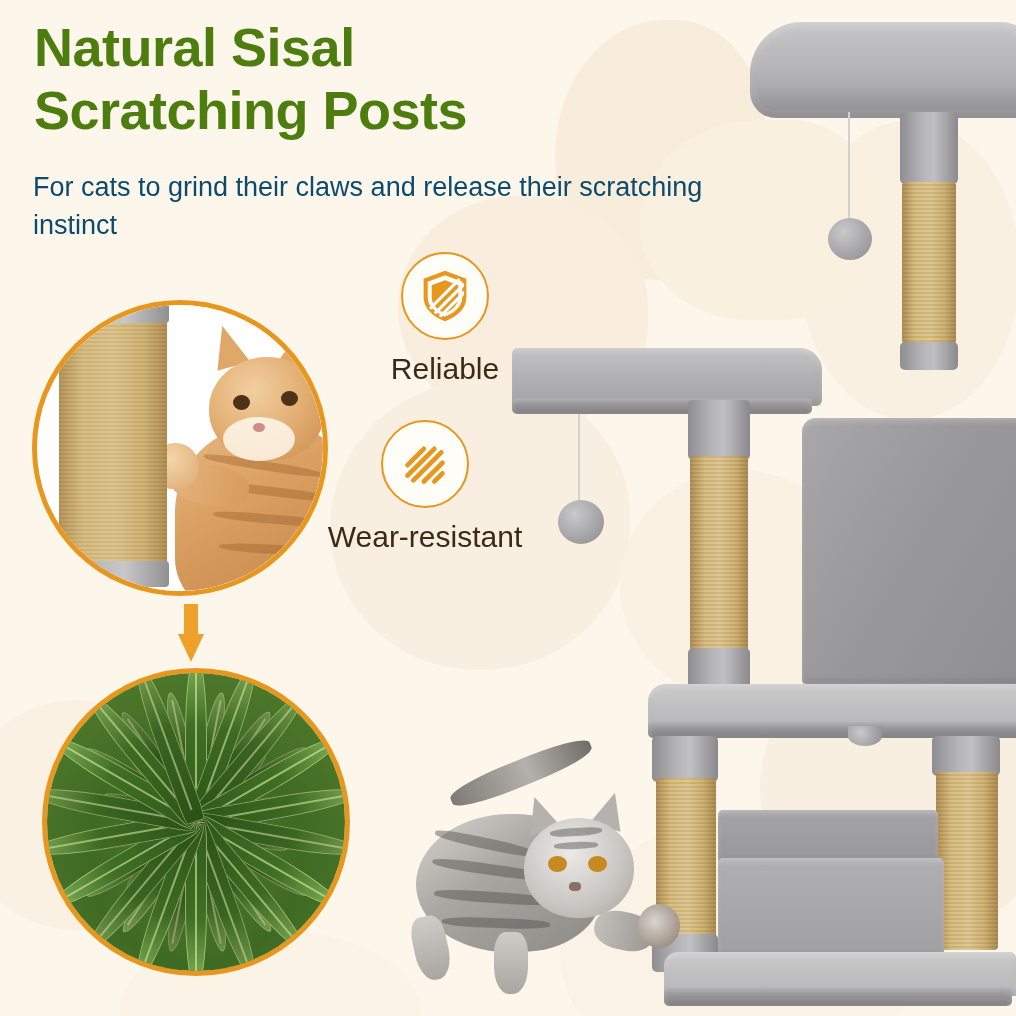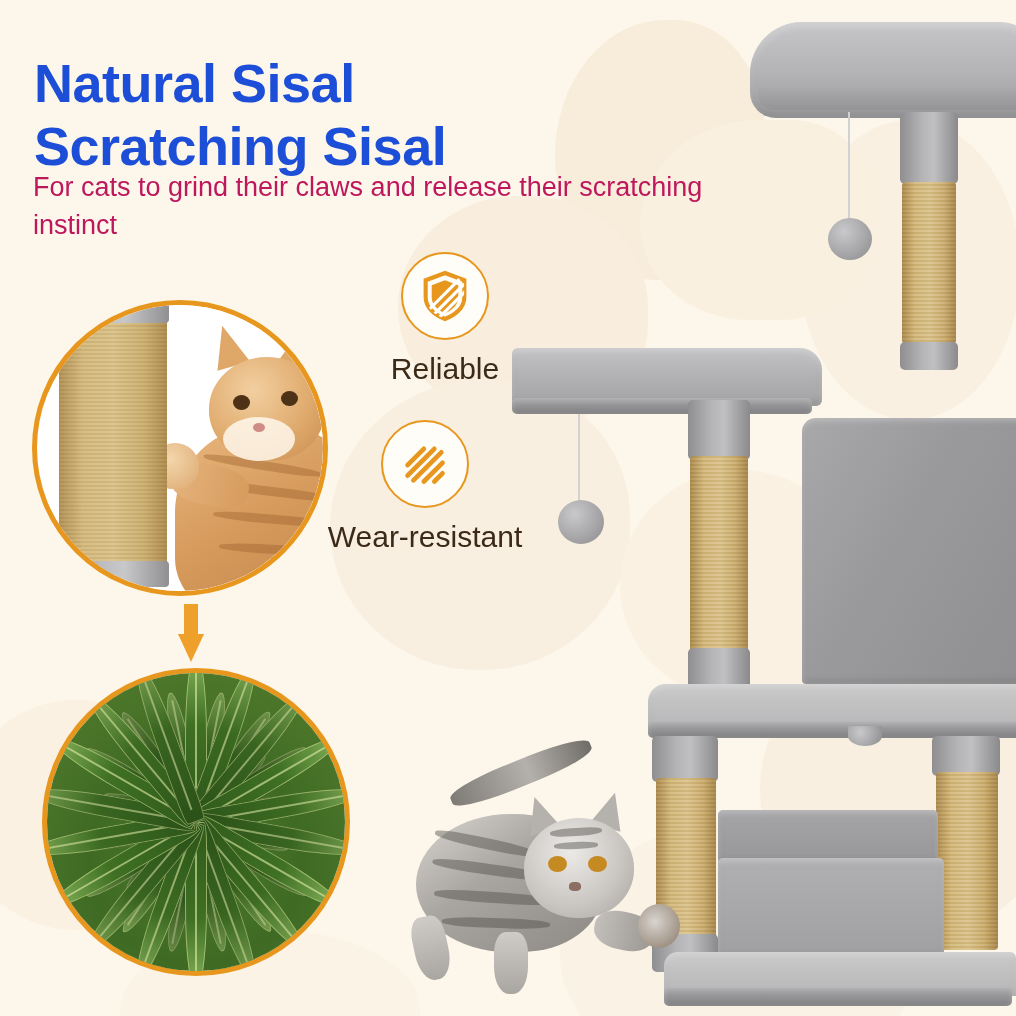--- a/index.html
+++ b/index.html
@@ -28,7 +28,7 @@
   .headline{
     position:absolute;left:34px;top:16px;width:640px;
     font-size:54px;line-height:1.17;font-weight:bold;
-    color:#1d4ed8;letter-spacing:-0.5px;margin-top:36px;
+    color:#4d7c0f;letter-spacing:-0.5px;
   }
   .subhead{
     position:absolute;left:33px;top:168px;width:700px;

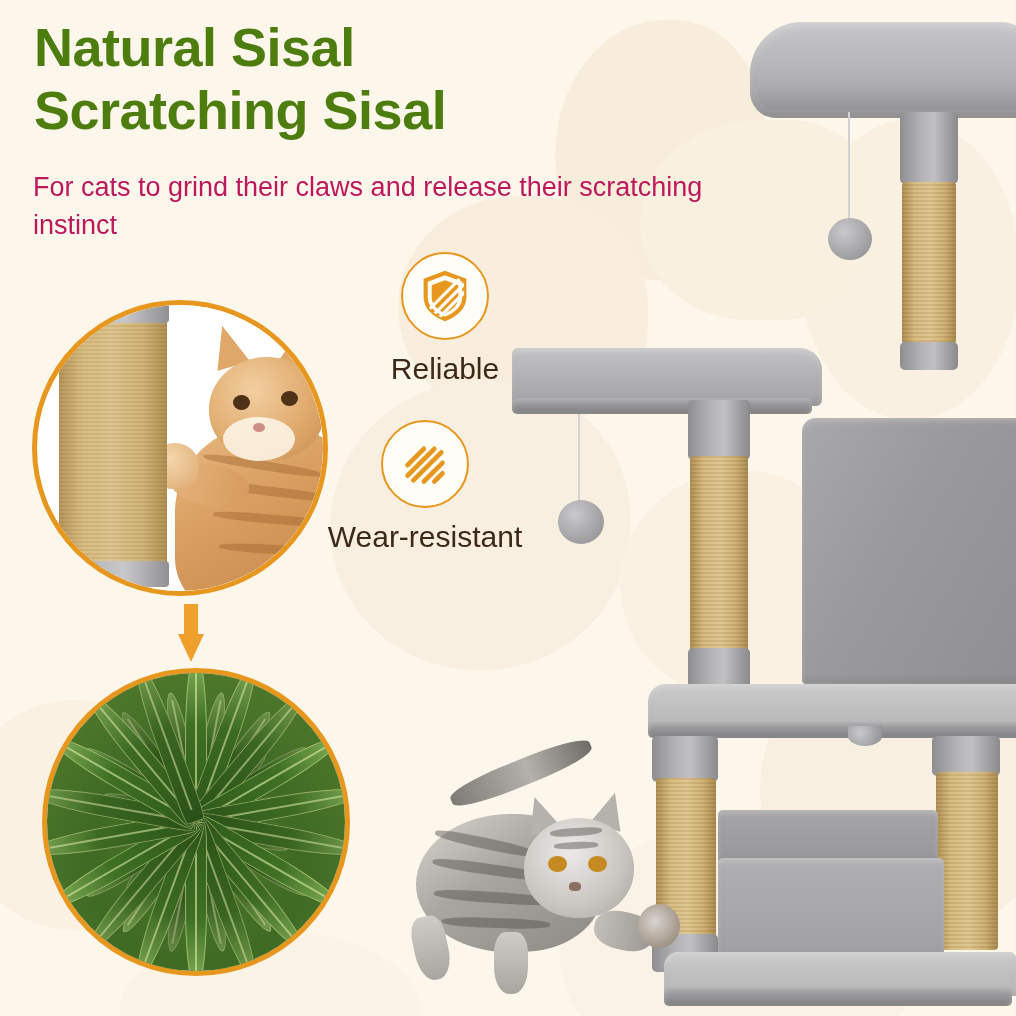--- a/index.html
+++ b/index.html
@@ -287,7 +287,7 @@
 
   <div class="headline">
     <div>Natural Sisal</div>
-    <div>Scratching Sisal</div>
+    <div>Scratching Posts</div>
   </div>
   <div class="subhead">For cats to grind their claws and release their scratching instinct</div>
 

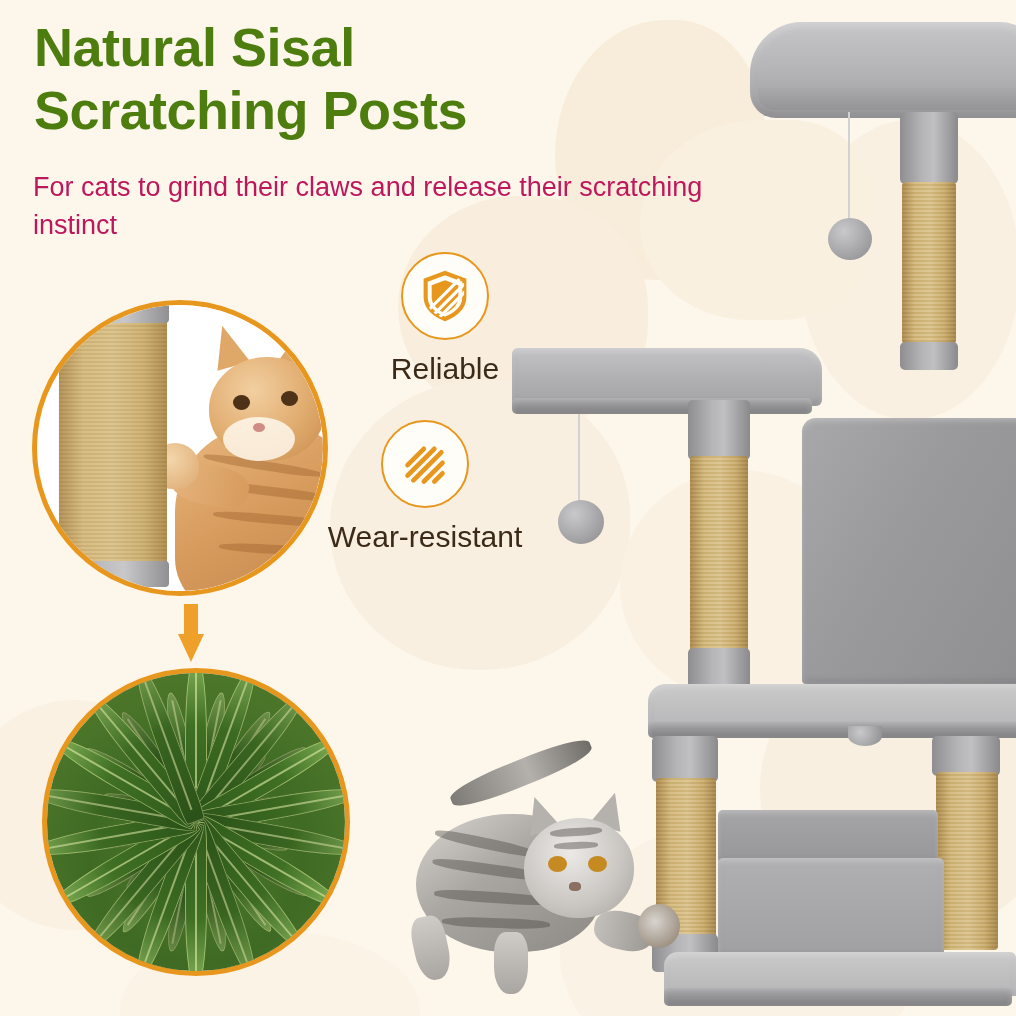--- a/index.html
+++ b/index.html
@@ -32,7 +32,7 @@
   }
   .subhead{
     position:absolute;left:33px;top:168px;width:700px;
-    font-size:27px;line-height:1.42;color:#be185d;
+    font-size:27px;line-height:1.42;color:#0c4a6e;
   }
 
   

